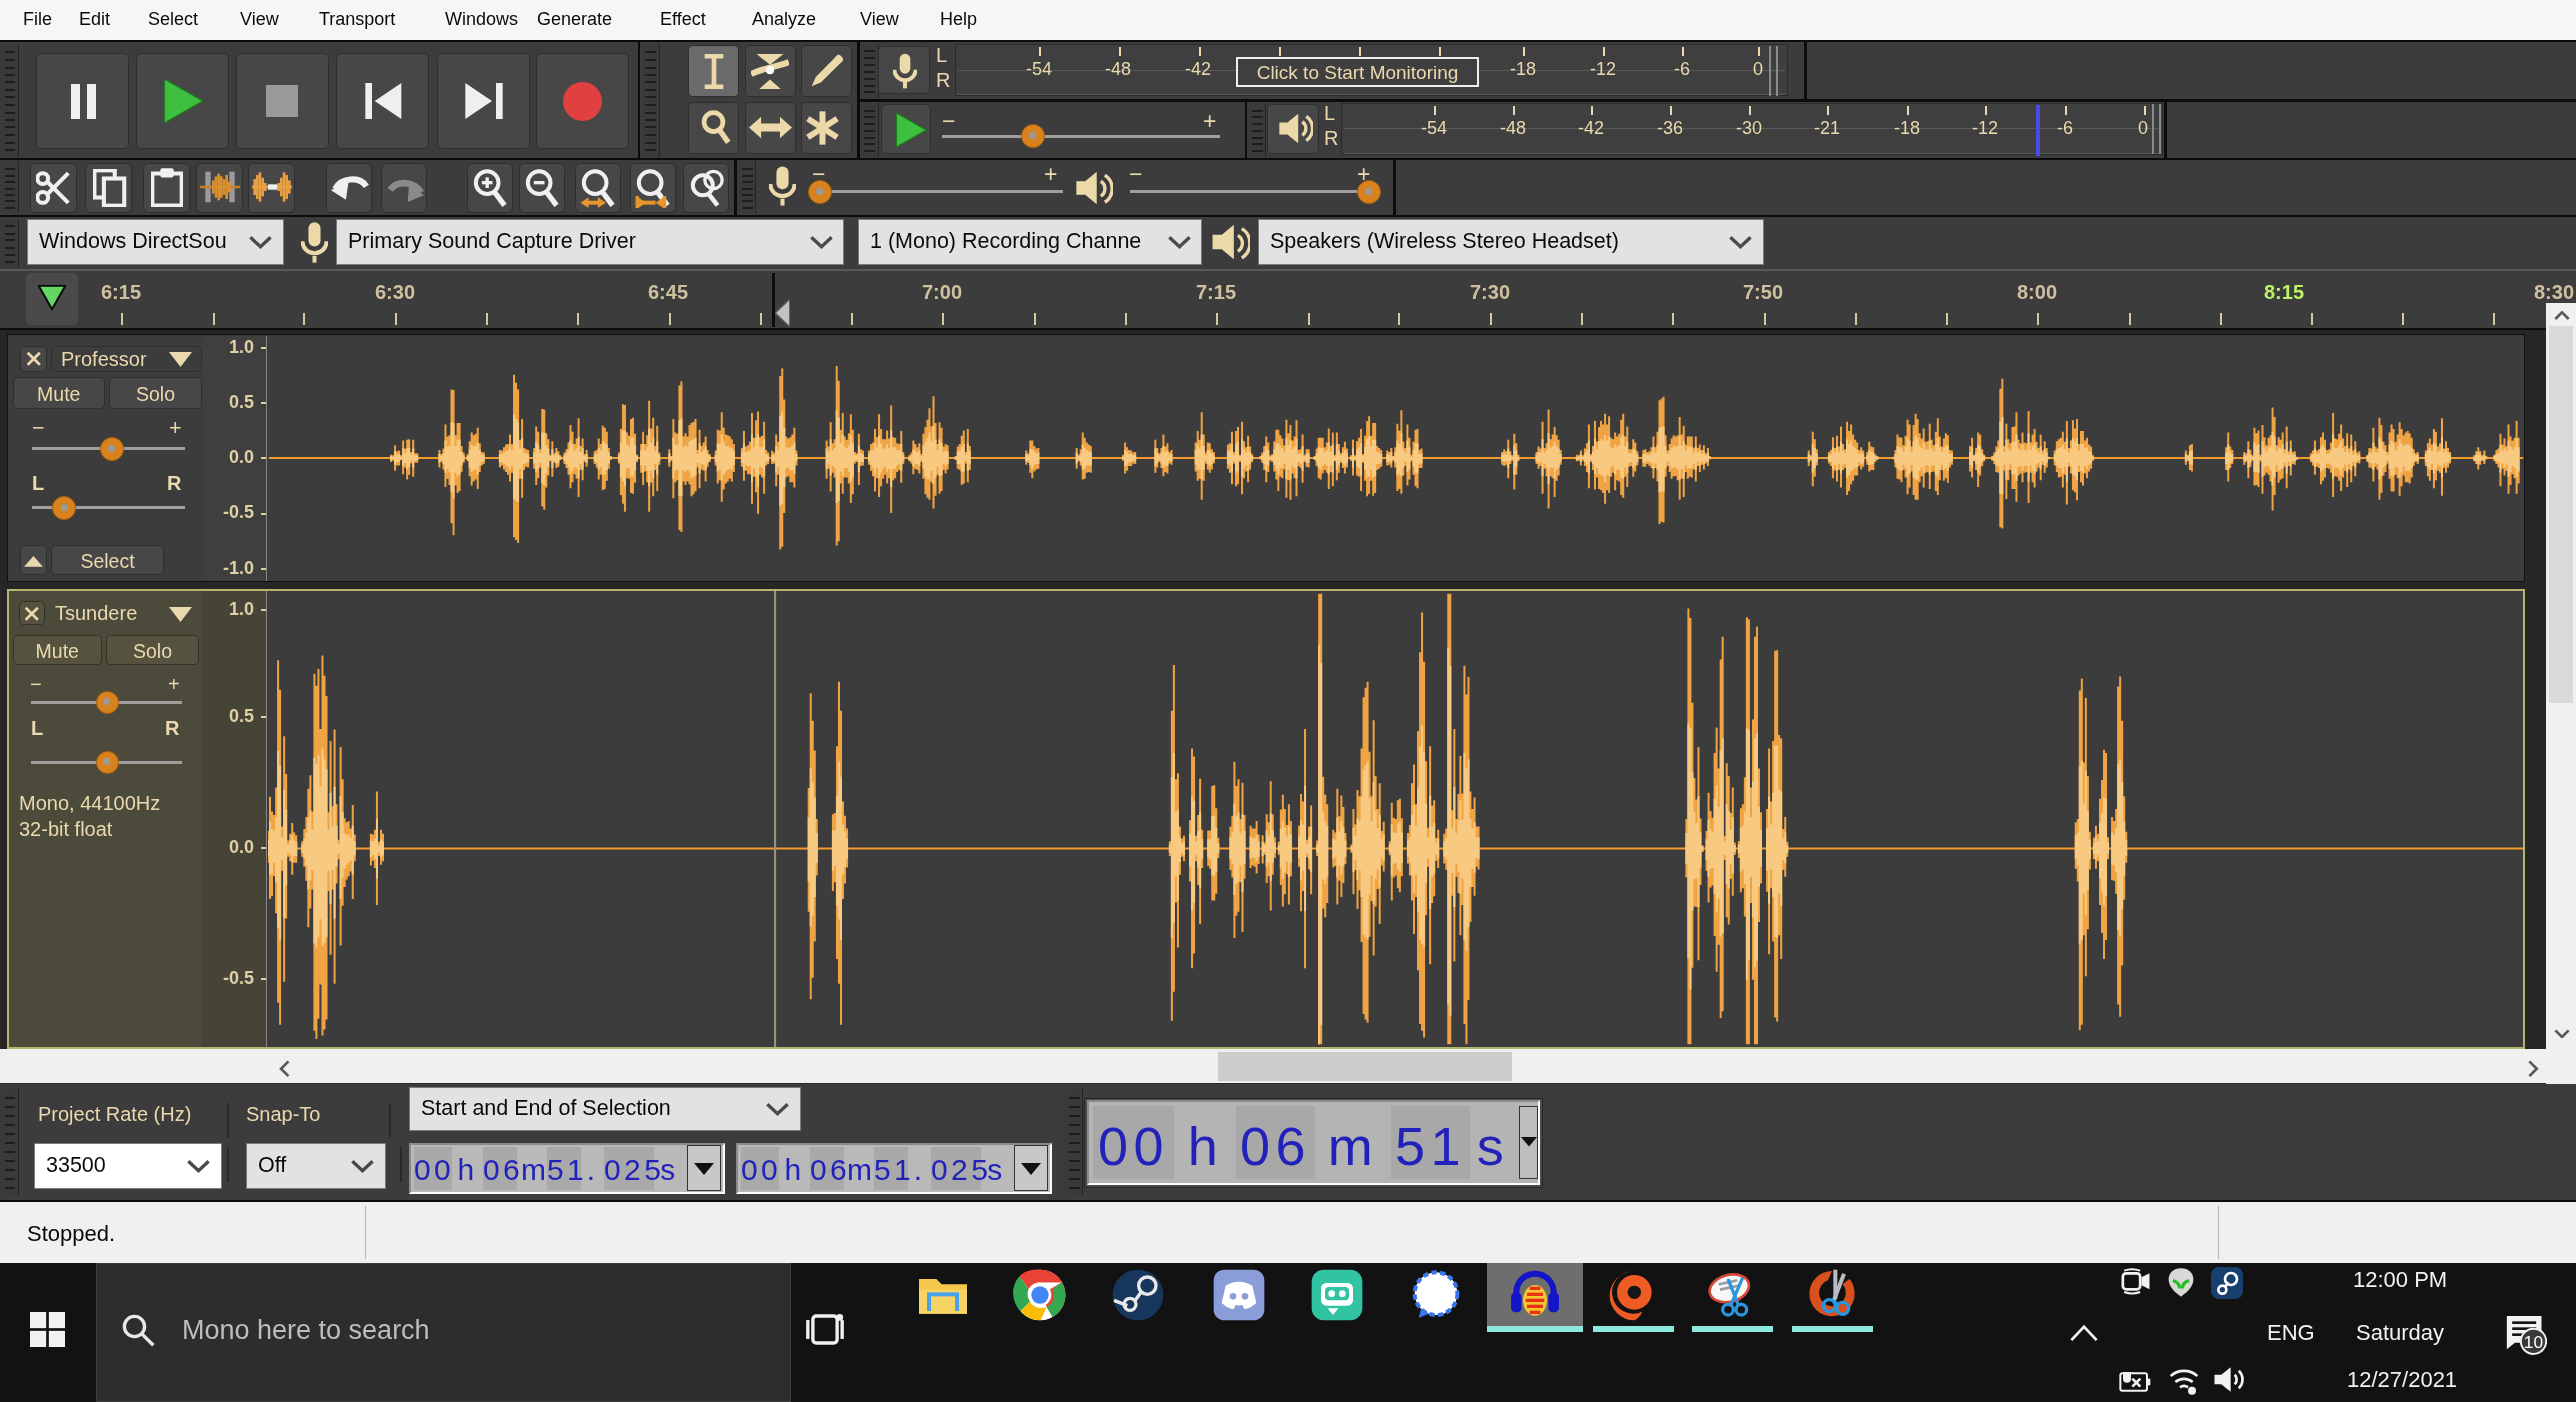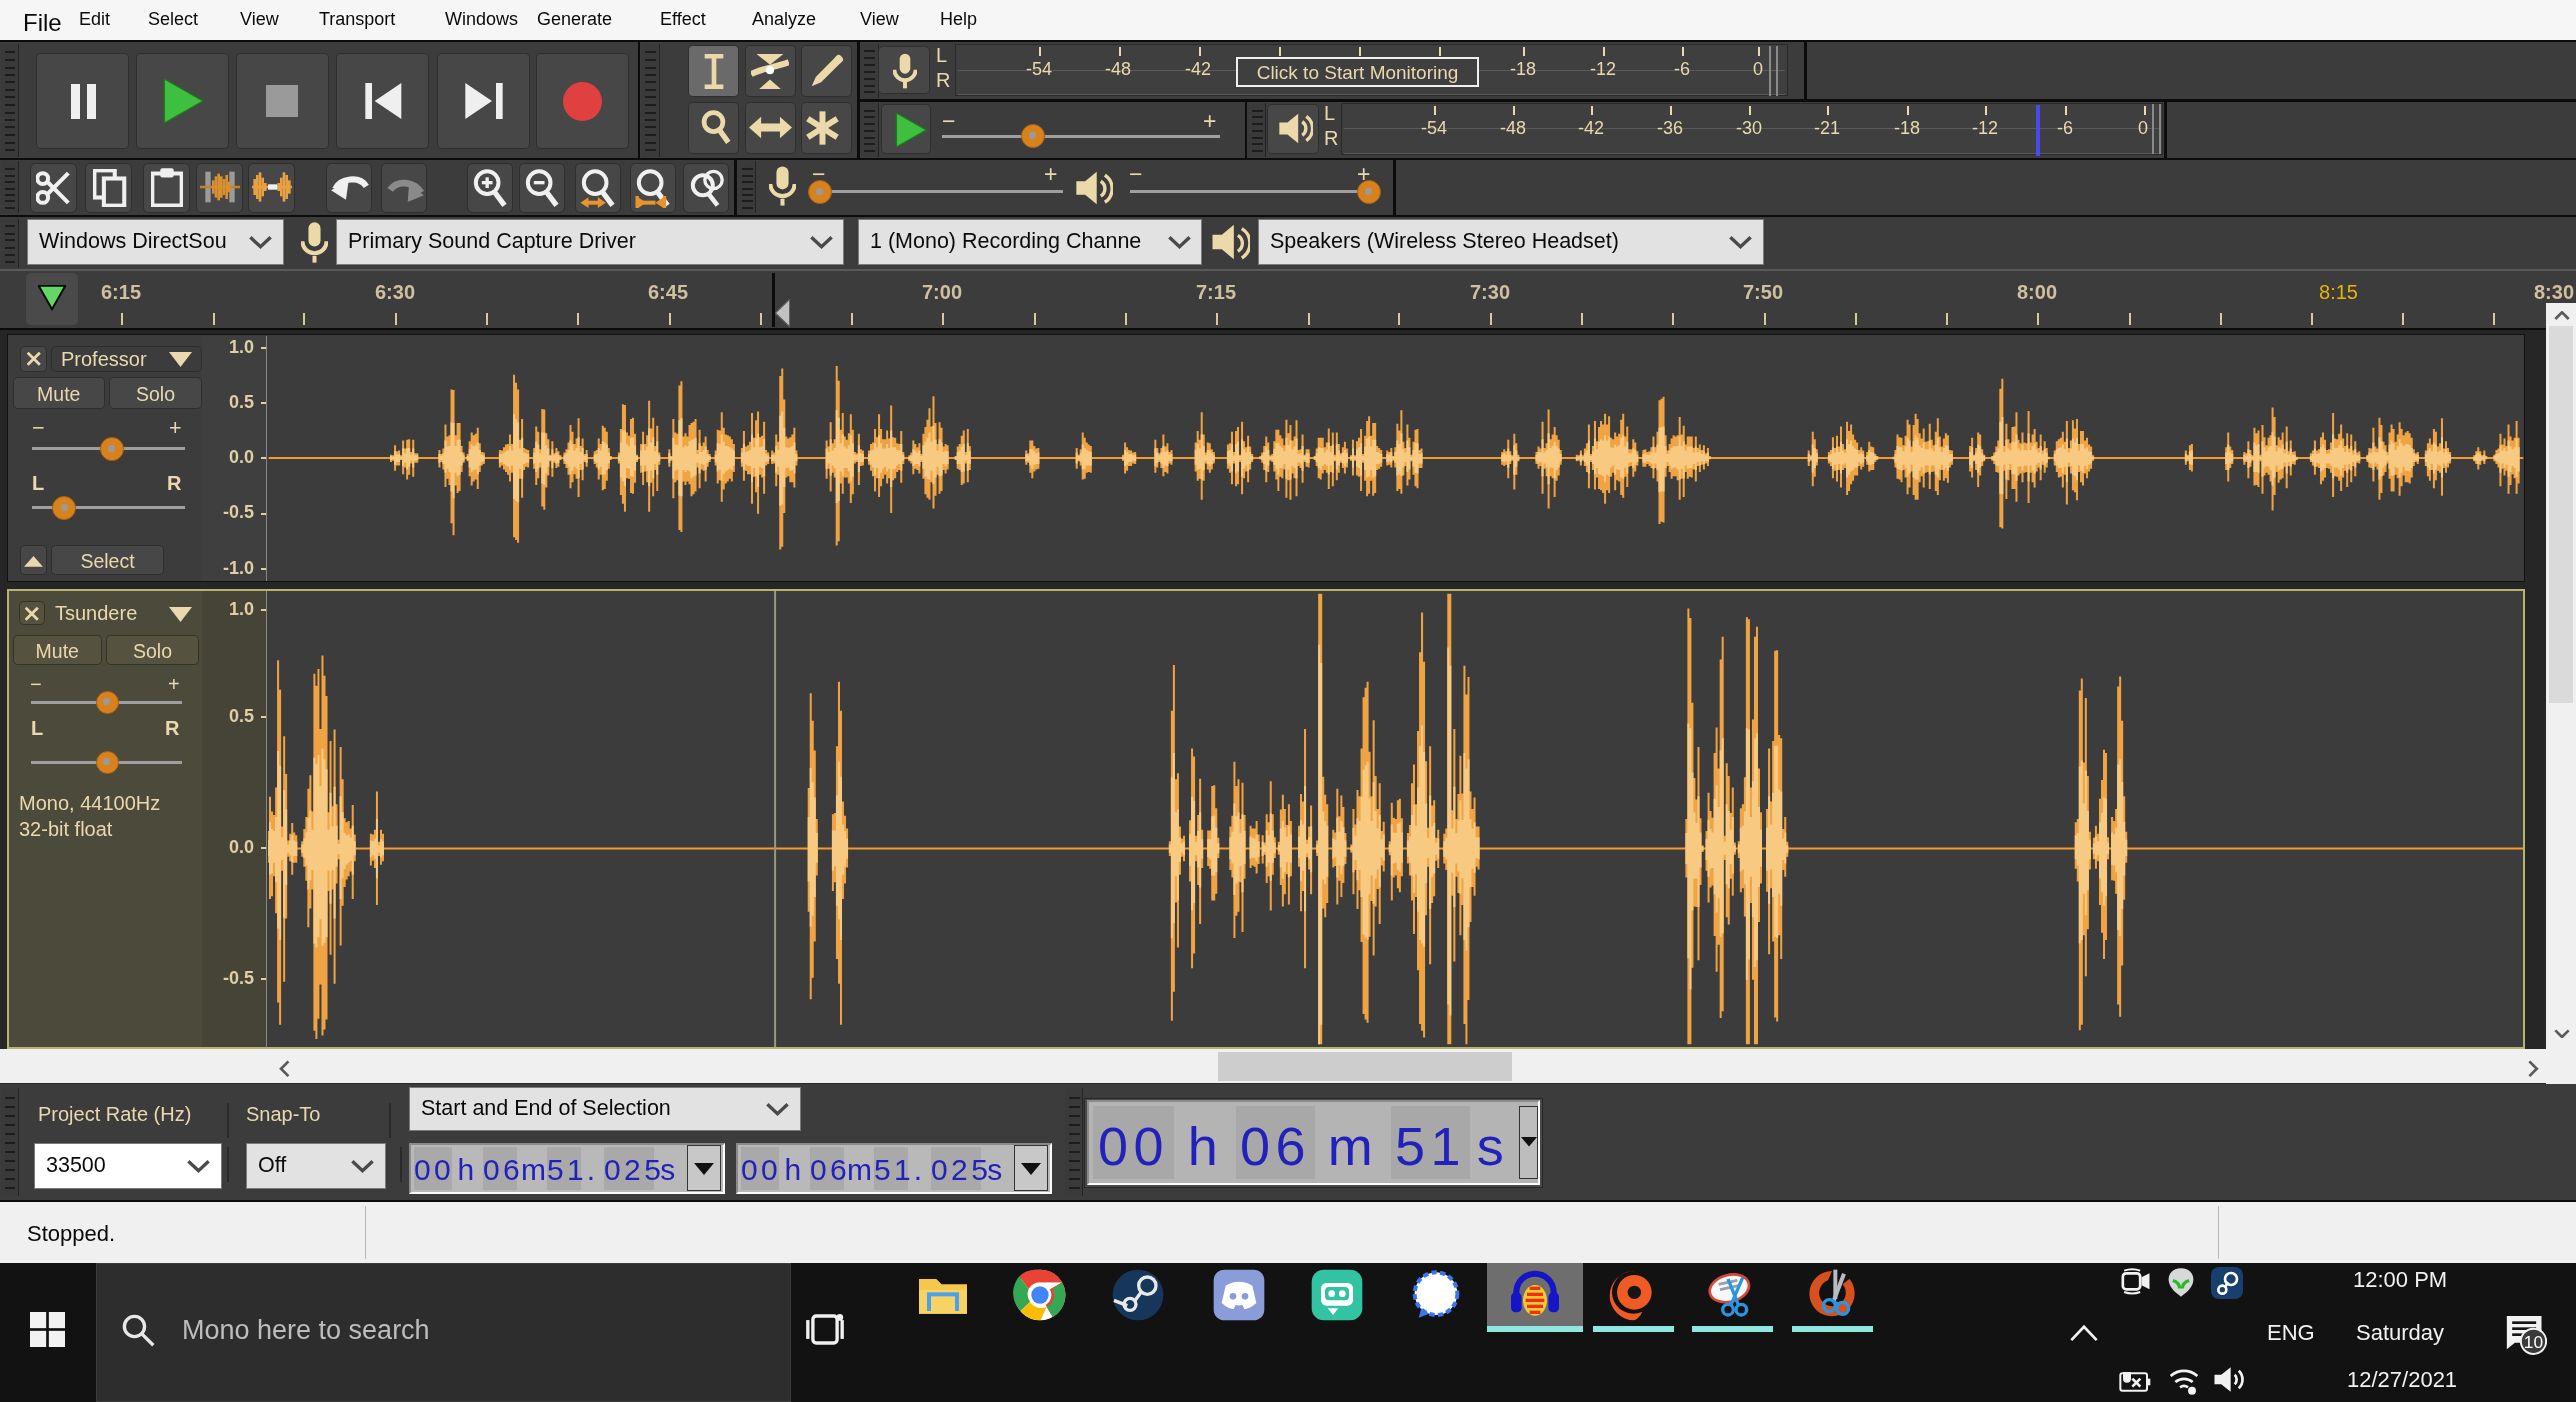--- a/index.html
+++ b/index.html
@@ -8,7 +8,7 @@
 svg{display:block}
 </style></head><body>
 <div class="ab" style="left:0;top:0;width:2576px;height:40px;background:#f6f6f6"></div>
-<div class="ab" style="left:23px;top:9.4px;font-size:24px;color:#0a0a0a">File</div>
+<div class="ab" style="left:23px;top:9.4px;font-size:18px;color:#0a0a0a">File</div>
 <div class="ab" style="left:79px;top:9.4px;font-size:18px;color:#0a0a0a">Edit</div>
 <div class="ab" style="left:148px;top:9.4px;font-size:18px;color:#0a0a0a">Select</div>
 <div class="ab" style="left:240px;top:9.4px;font-size:18px;color:#0a0a0a">View</div>

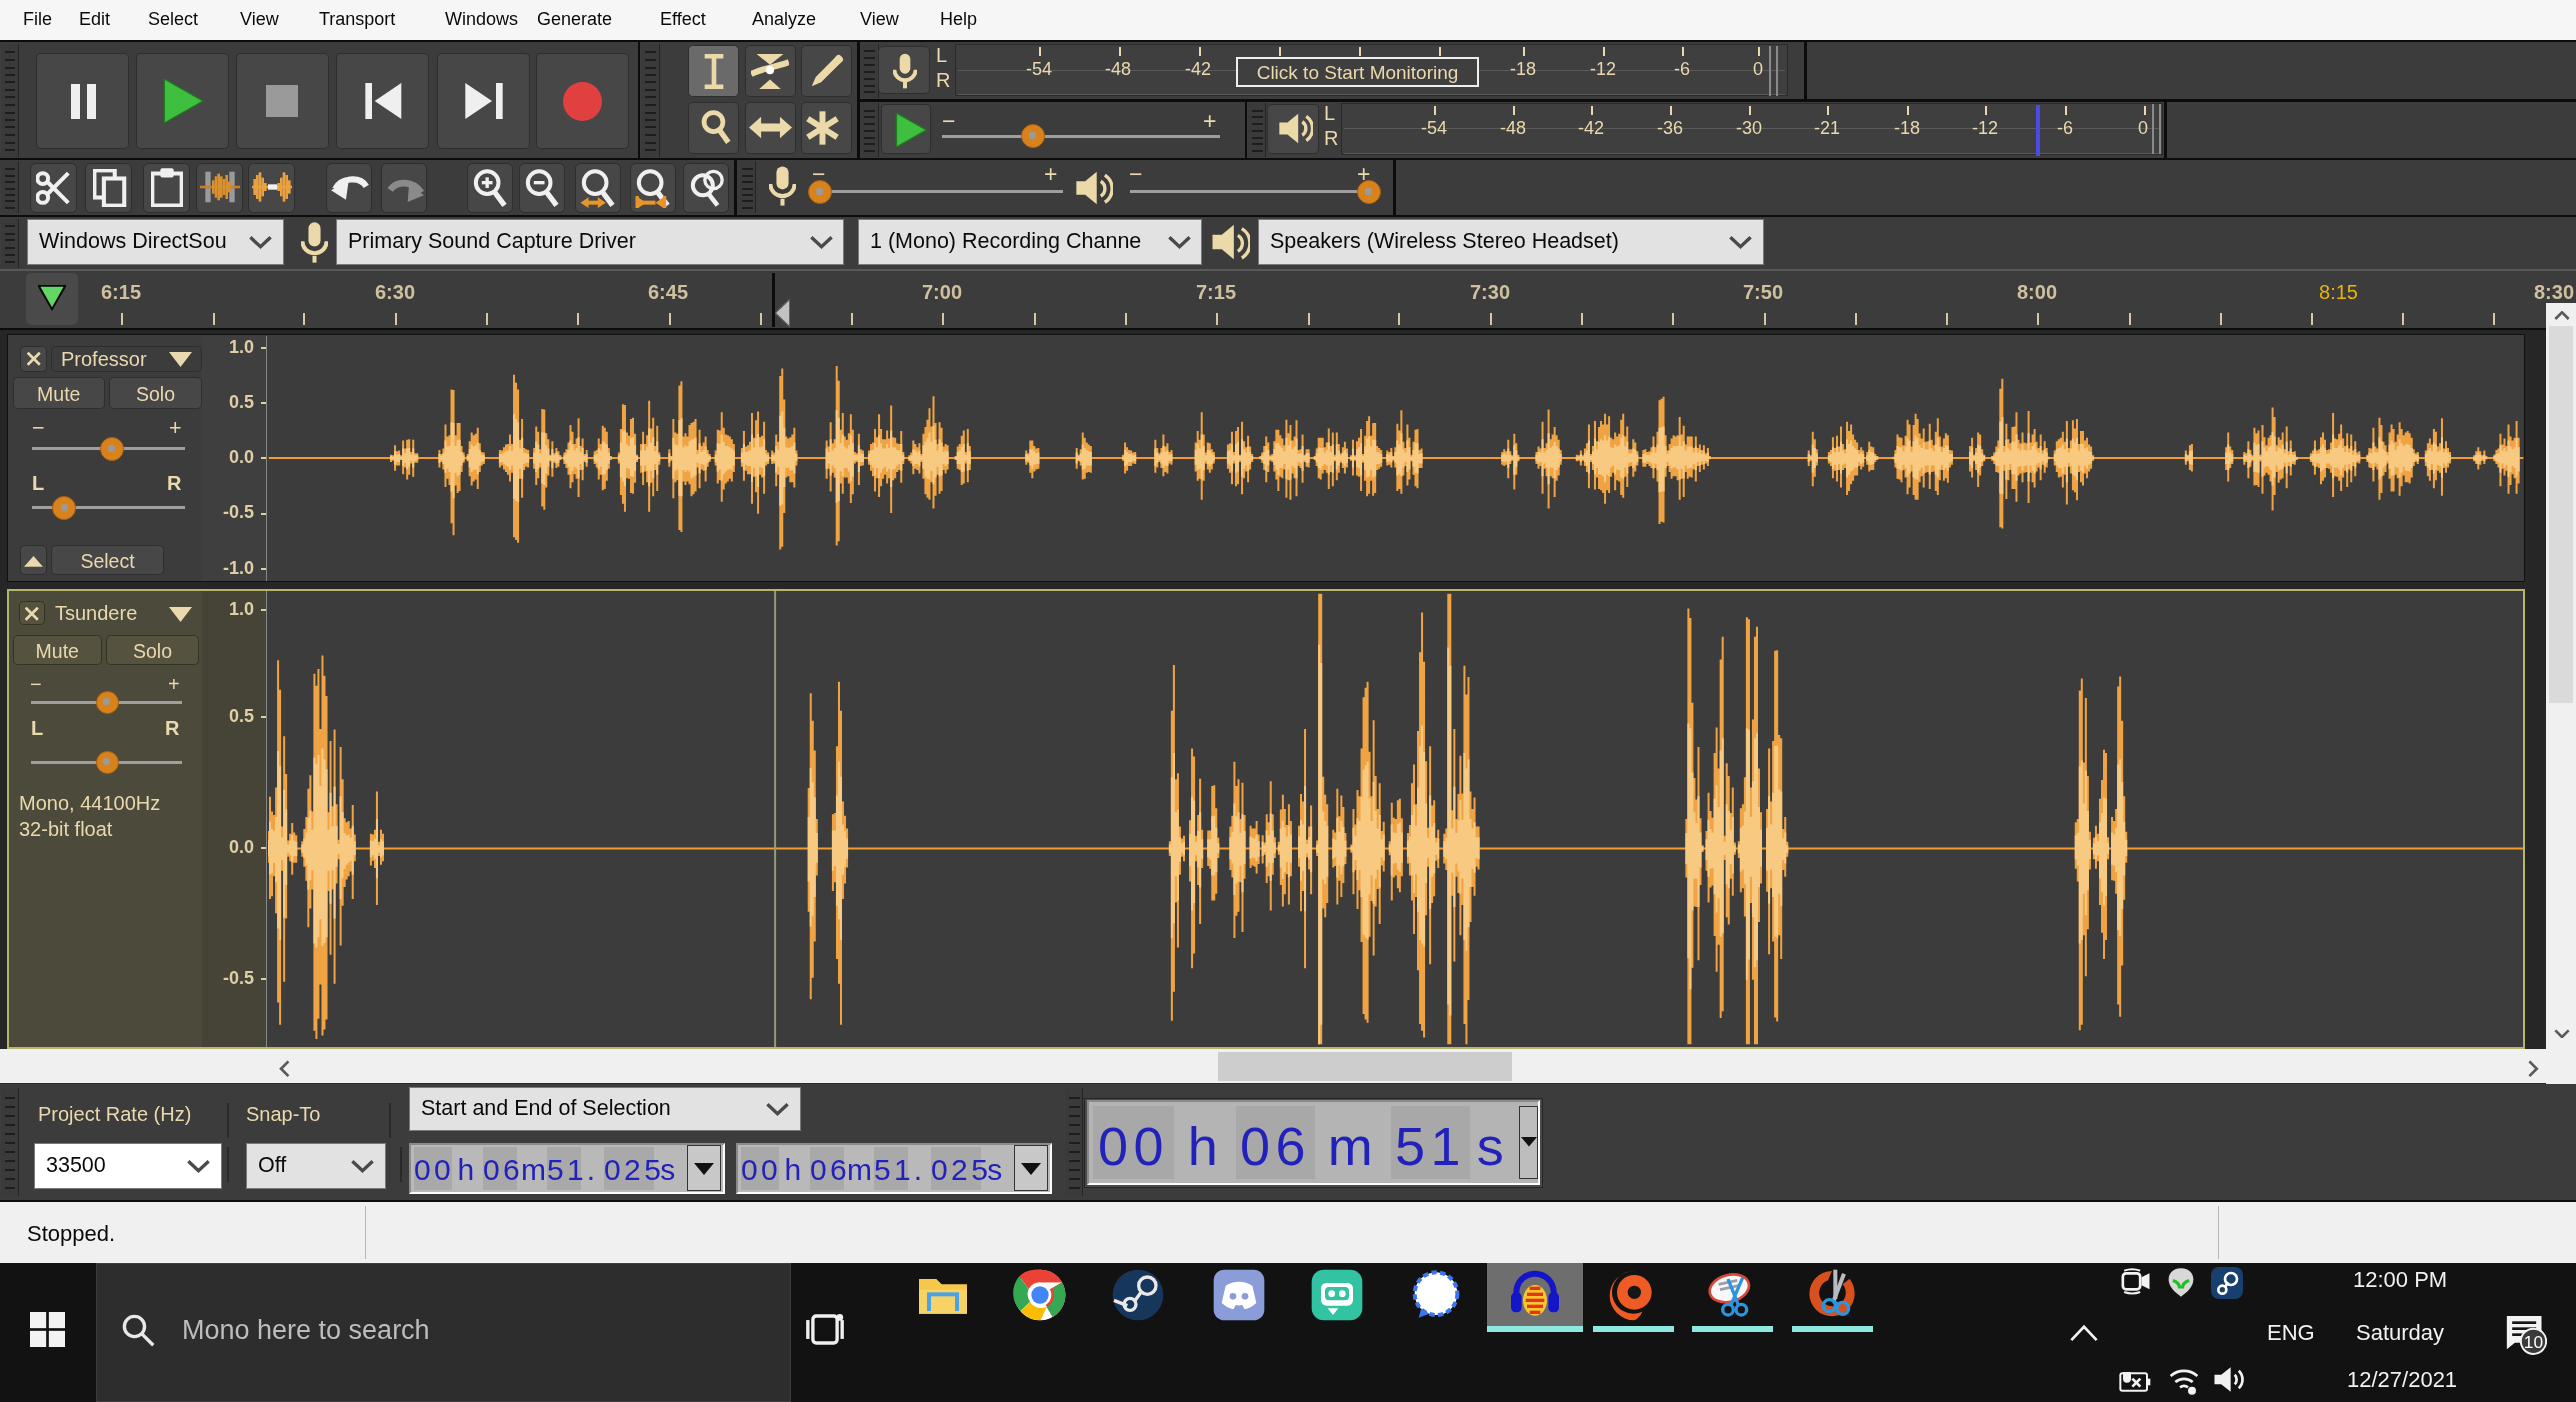--- a/index.html
+++ b/index.html
@@ -401,7 +401,7 @@
 <div class="ab" style="left:1443px;top:281px;width:94px;text-align:center;font-size:20px;font-weight:bold;color:#cfc0a0">7:30</div>
 <div class="ab" style="left:1716px;top:281px;width:94px;text-align:center;font-size:20px;font-weight:bold;color:#cfc0a0">7:50</div>
 <div class="ab" style="left:1990px;top:281px;width:94px;text-align:center;font-size:20px;font-weight:bold;color:#cfc0a0">8:00</div>
-<div class="ab" style="left:2264px;top:281px;width:94px;text-align:right;font-size:20px;font-weight:normal;color:#eab308">8:15</div>
+<div class="ab" style="left:2264px;top:281px;width:94px;text-align:left;font-size:20px;font-weight:bold;color:#bef264">8:15</div>
 <div class="ab" style="left:2480px;top:281px;width:94px;text-align:right;font-size:20px;font-weight:bold;color:#cfc0a0">8:30</div>
 <div class="ab" style="left:121px;top:313px;width:2px;height:12px;background:#d8c89e"></div>
 <div class="ab" style="left:213px;top:313px;width:2px;height:12px;background:#d8c89e"></div>

